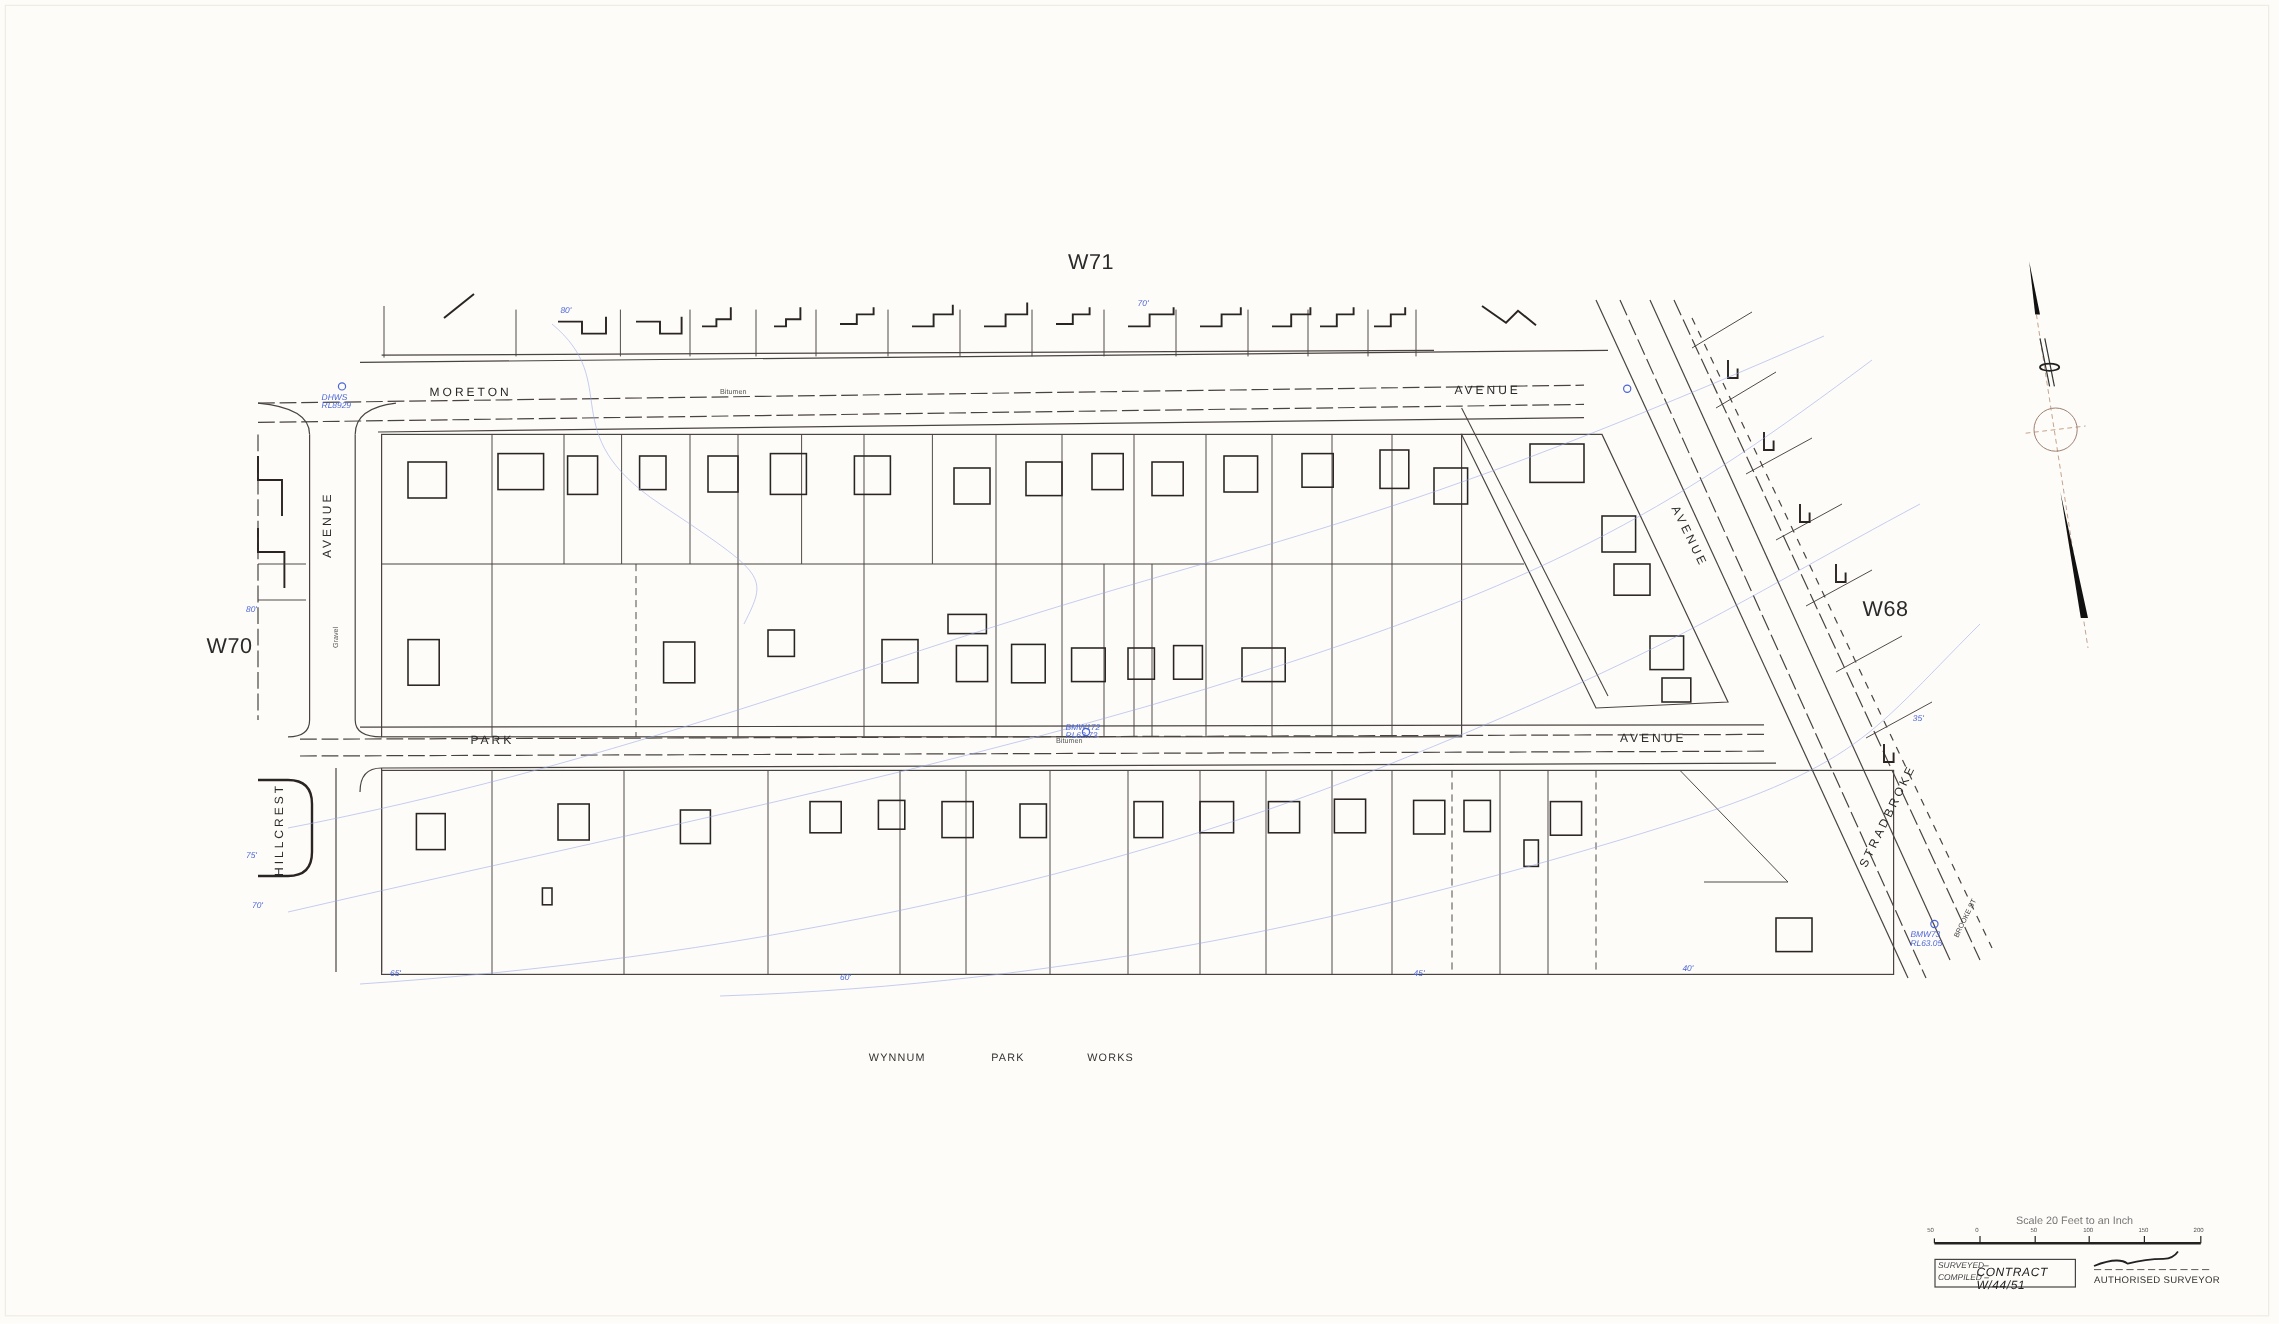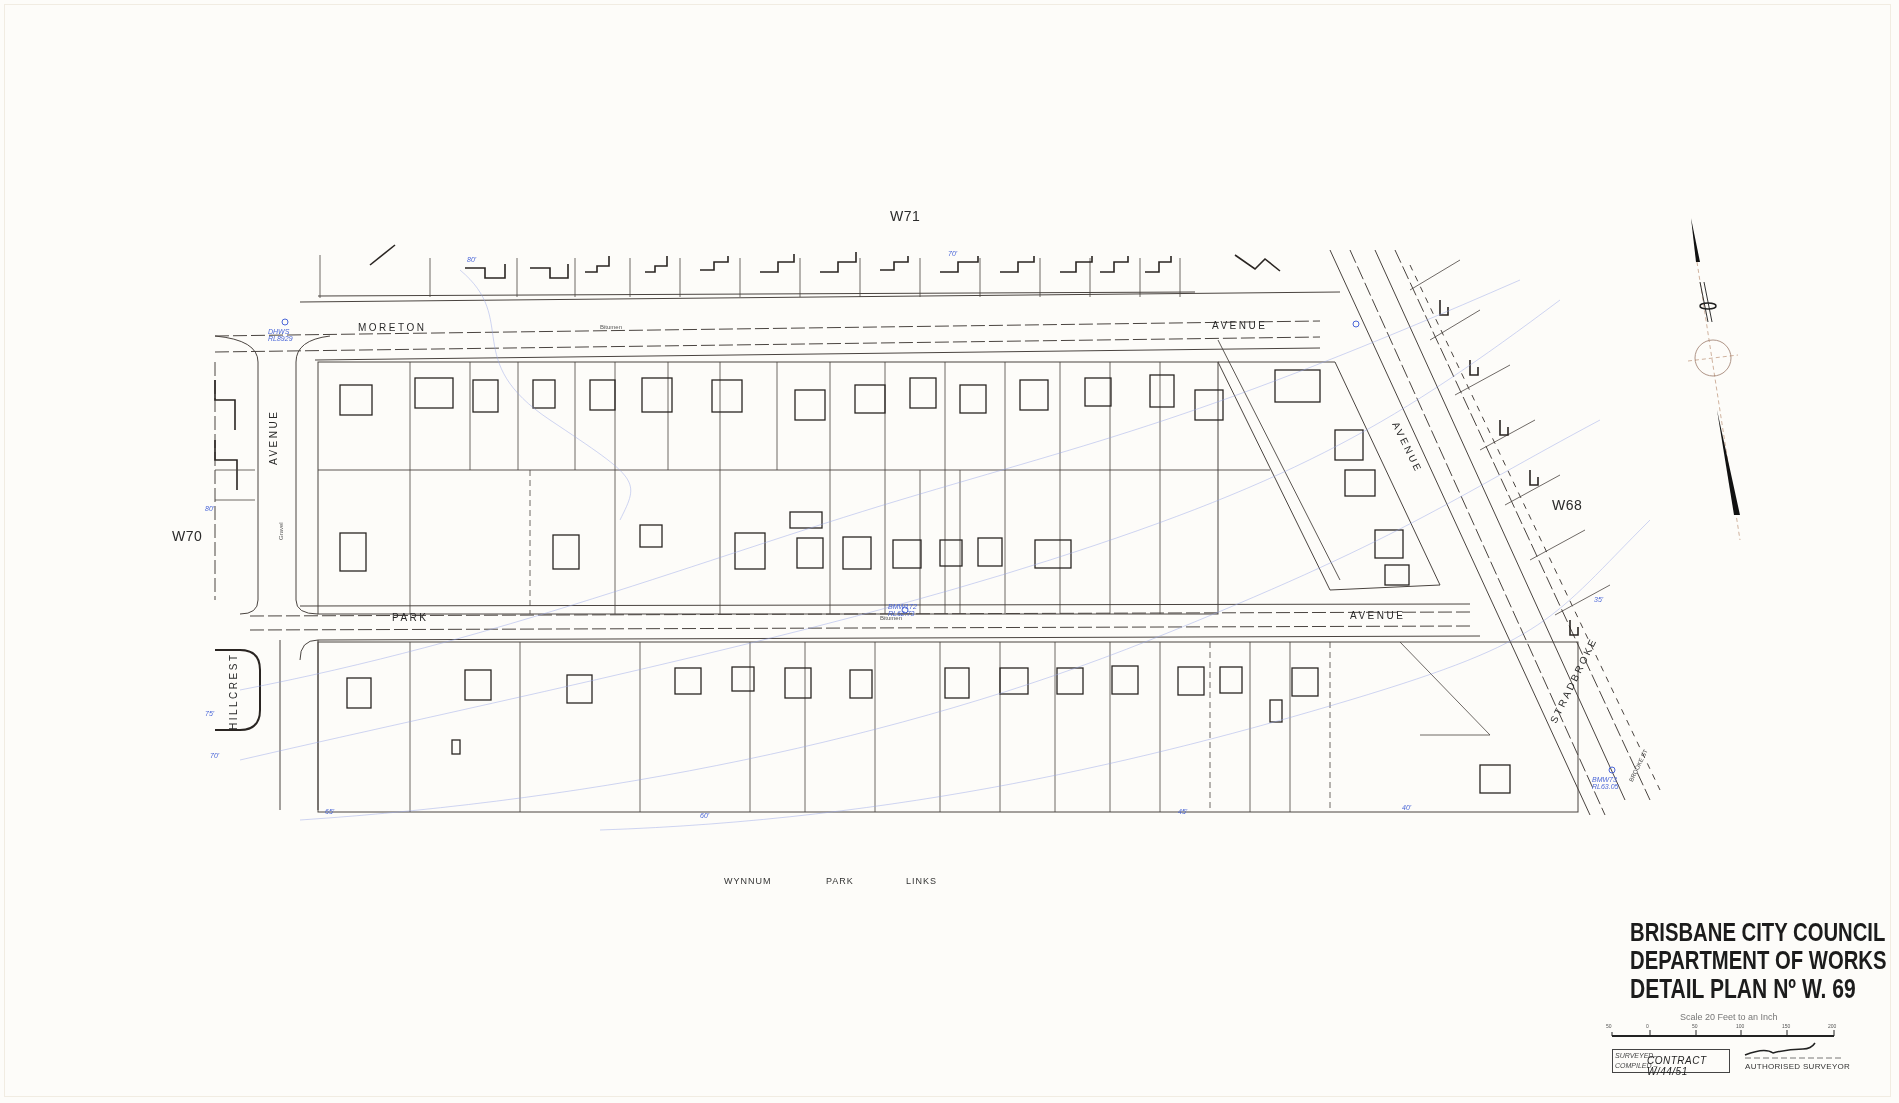--- a/index.html
+++ b/index.html
@@ -8,7 +8,7 @@
   .sheet-edge { position:absolute; left:4px; top:4px; right:8px; bottom:6px; border:1px solid #f1ece2; }
   svg.map { position:absolute; left:0; top:0; }
   .lbl { position:absolute; color:#222; white-space:nowrap; }
-  .sheet-ref { font-size:14px; letter-spacing:0.5px; color:#2a2a2a; }
+  .sheet-ref { font-size:18px; letter-spacing:0.5px; color:#2a2a2a; }
   .street { font-size:10px; letter-spacing:2.5px; color:#2a2a2a; }
   .golf { font-size:9px; letter-spacing:1px; color:#333; }
   .title-block { position:absolute; left:1630px; top:918px; width:260px; }

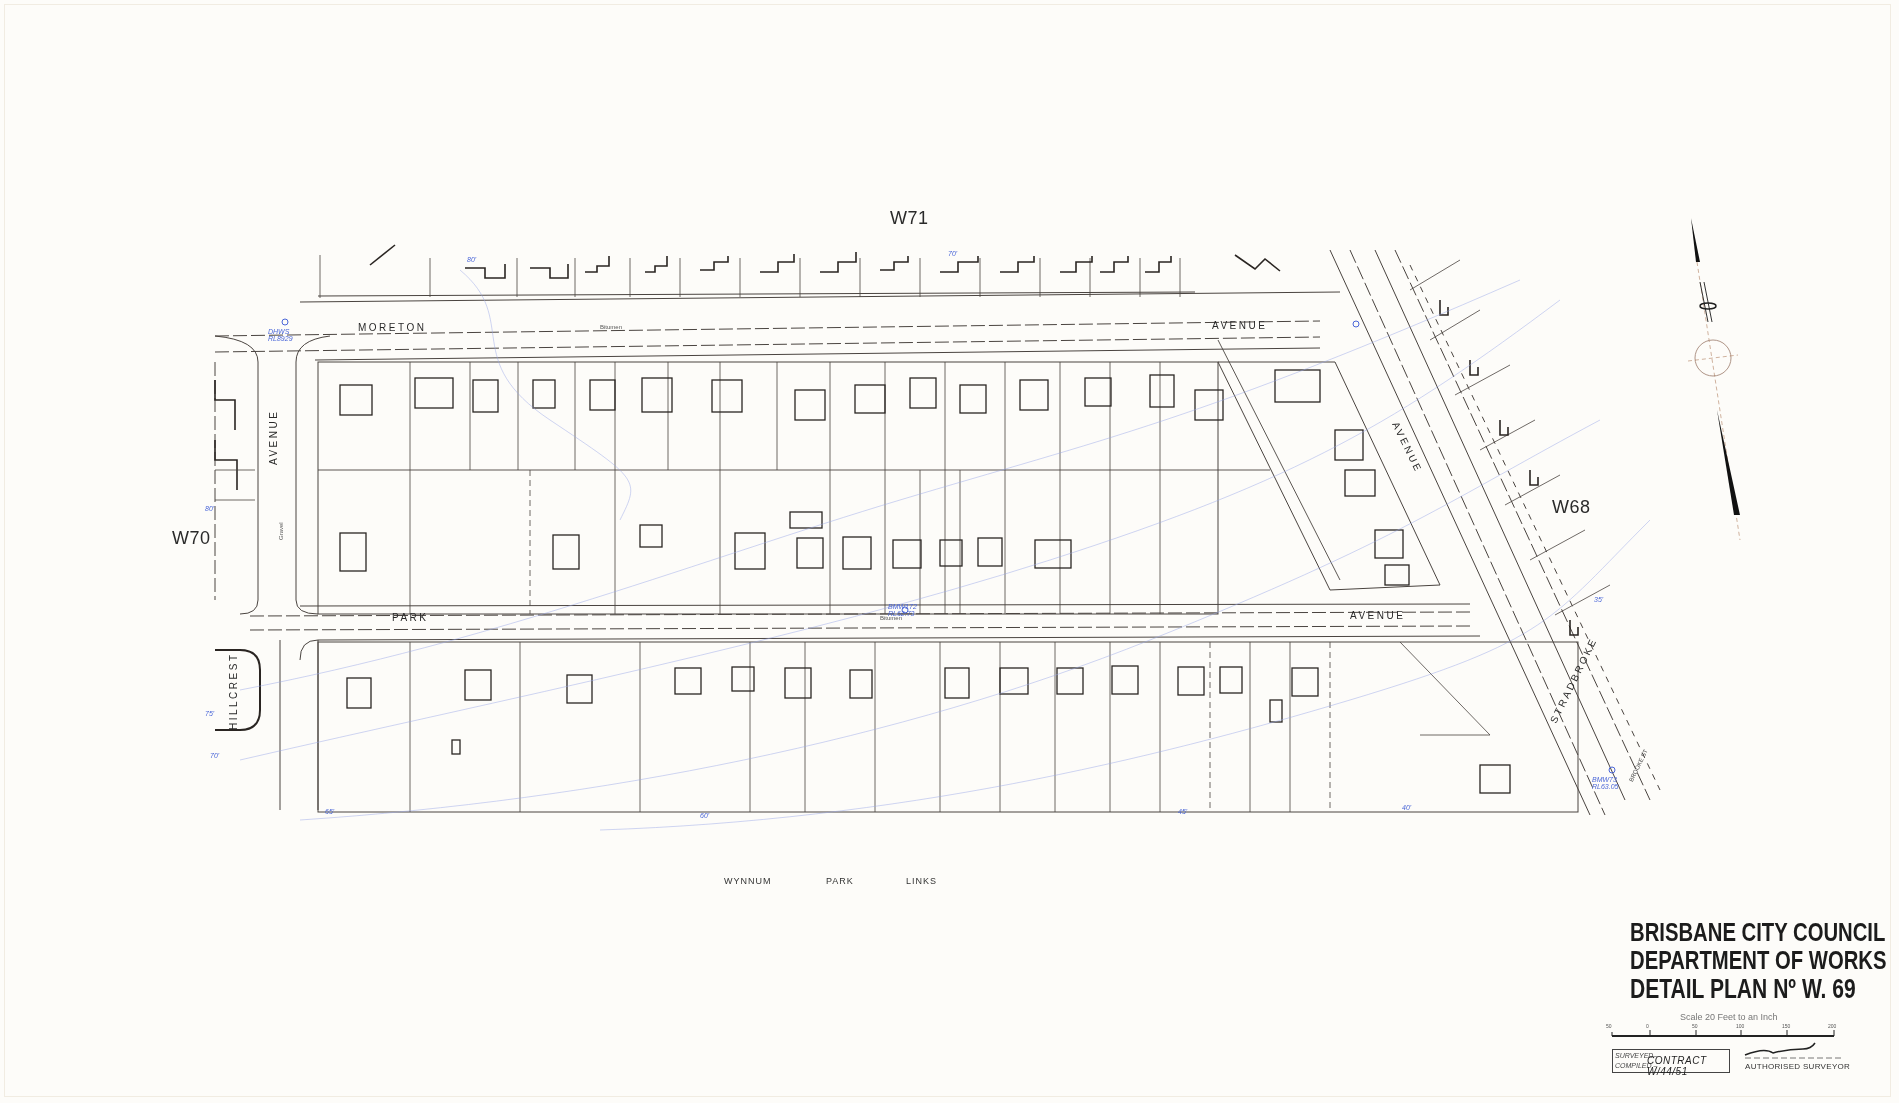--- a/index.html
+++ b/index.html
@@ -303,7 +303,7 @@
 
   <div class="lbl golf" style="left:724px; top:876px;">WYNNUM</div>
   <div class="lbl golf" style="left:826px; top:876px;">PARK</div>
-  <div class="lbl golf" style="left:906px; top:876px;">LINKS</div>
+  <div class="lbl golf" style="left:906px; top:876px;">WORKS</div>
 
   <div class="title-block">
     <div class="t-line t1">BRISBANE CITY COUNCIL</div>

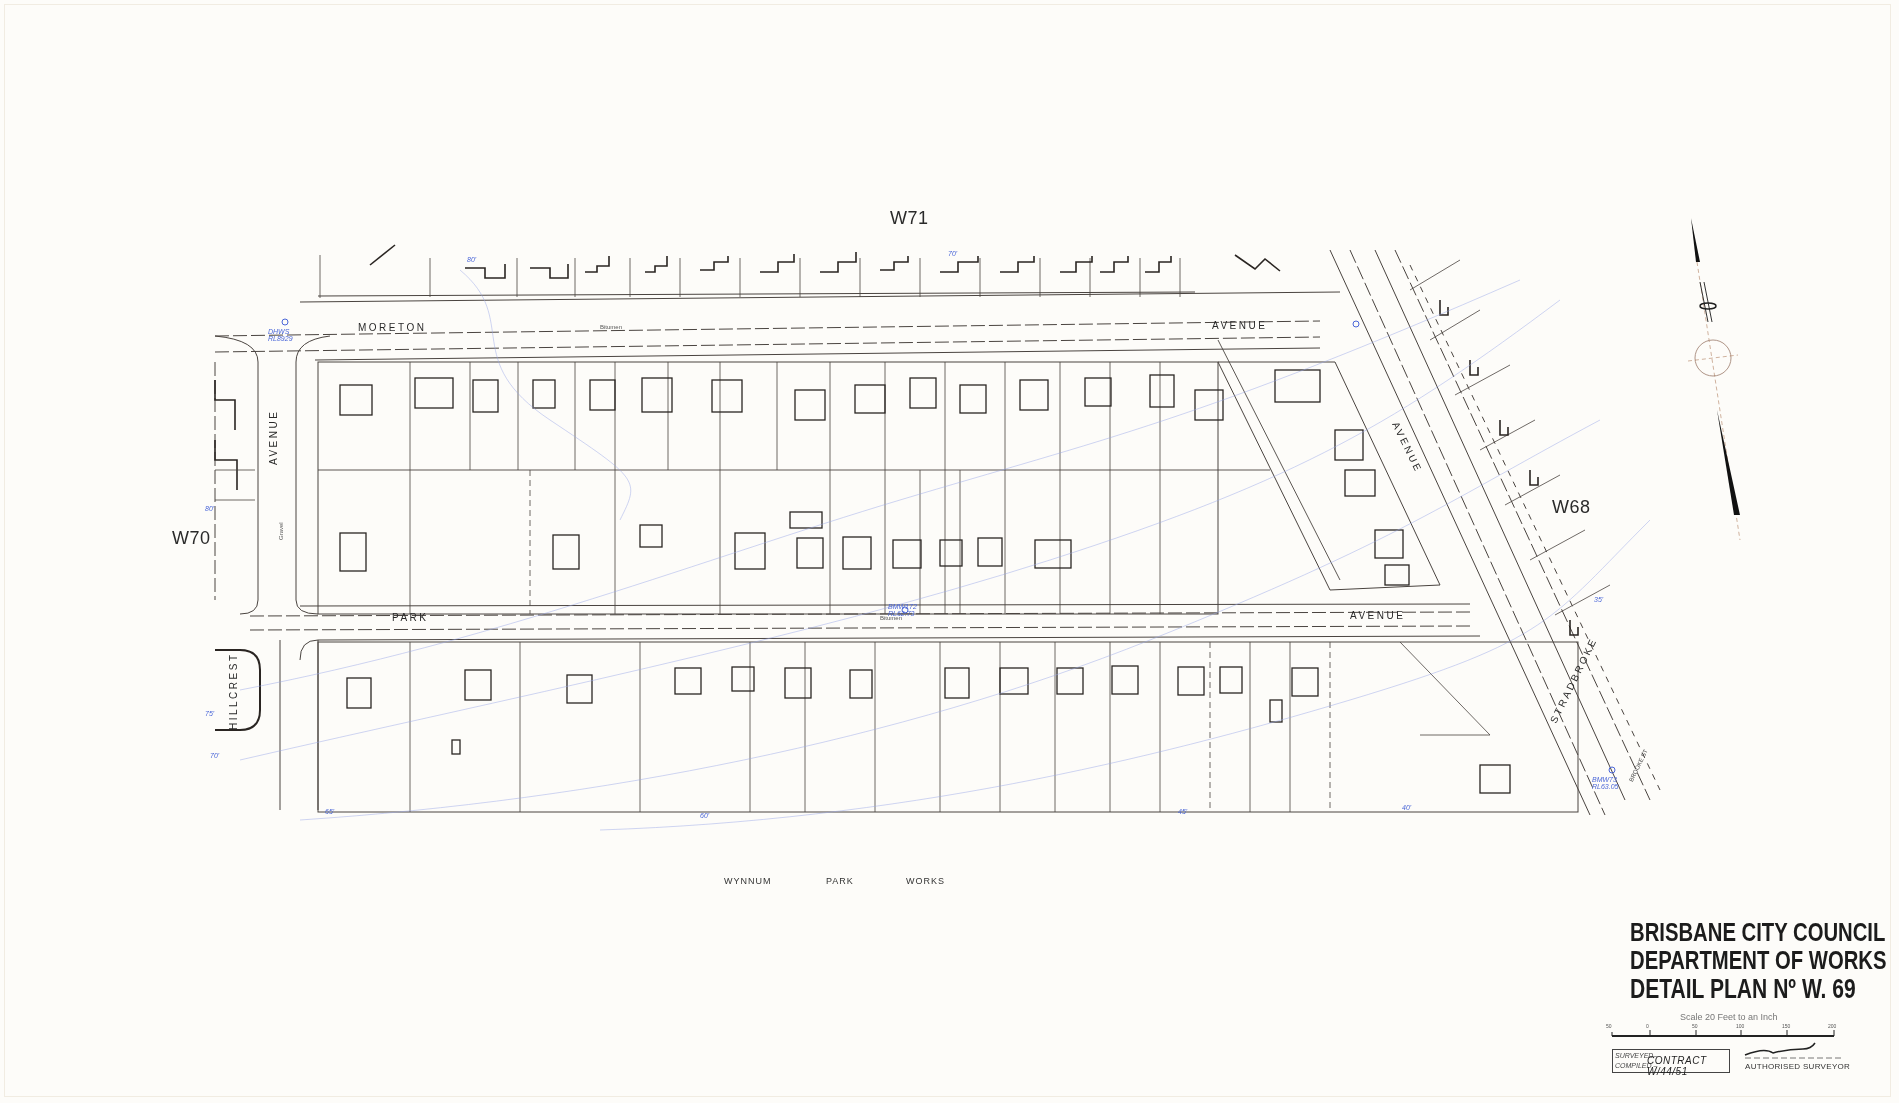--- a/index.html
+++ b/index.html
@@ -305,11 +305,6 @@
   <div class="lbl golf" style="left:826px; top:876px;">PARK</div>
   <div class="lbl golf" style="left:906px; top:876px;">WORKS</div>
 
-  <div class="title-block">
-    <div class="t-line t1">BRISBANE CITY COUNCIL</div>
-    <div class="t-line t2">DEPARTMENT OF WORKS</div>
-    <div class="t-line t3">DETAIL PLAN Nº W. 69</div>
-  </div>
   <div class="scale-note">Scale  20 Feet to an Inch</div>
   <div class="lbl" style="left:1606px; top:1023px; font-size:5px; color:#555;">50</div>
   <div class="lbl" style="left:1646px; top:1023px; font-size:5px; color:#555;">0</div>

